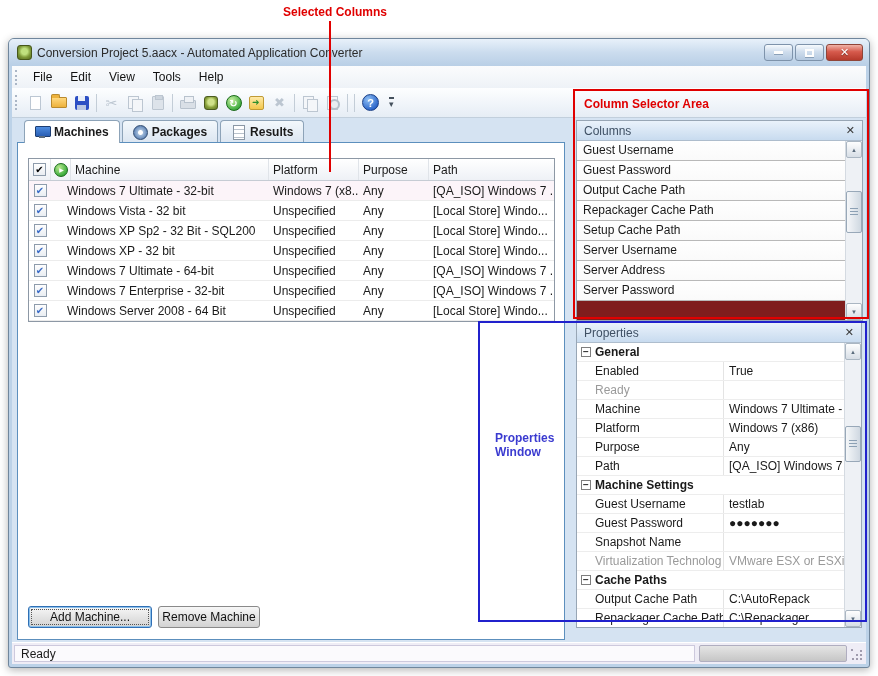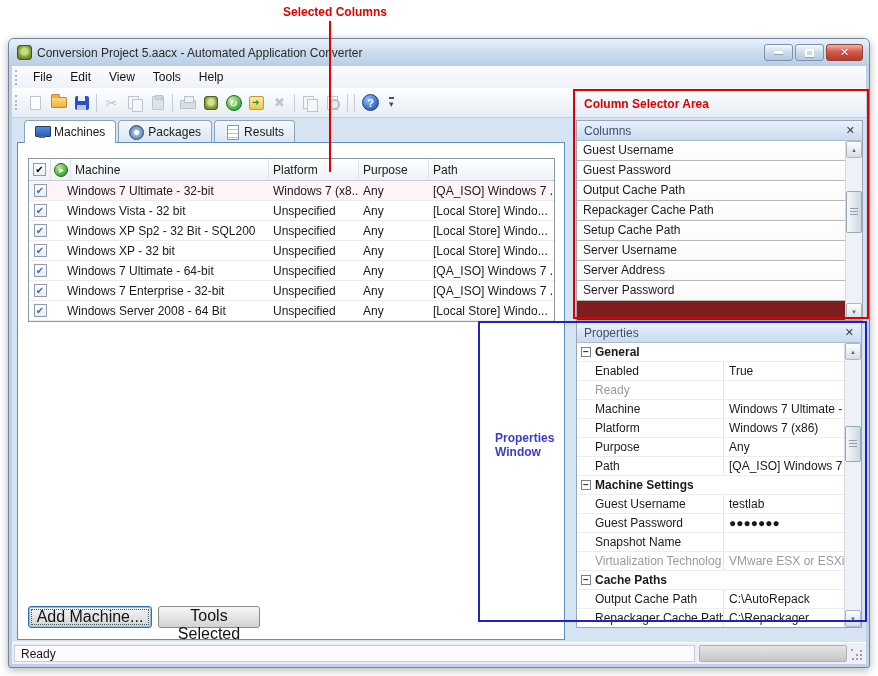--- a/index.html
+++ b/index.html
@@ -81,7 +81,7 @@
 
   
   .client { position:absolute; left:12px; top:118px; width:854px; height:524px; background:#d5e3f2; }
-  .tabstrip { position:absolute; left:24px; top:120px; height:23px; display:flex; z-index:5; }
+  .tabstrip { position:absolute; left:24px; top:120px; height:23px; display:flex; z-index:5;font-weight:bold; }
   .tab { display:flex; align-items:center; gap:5px; padding:0 10px; margin-right:2px; height:22px;
     border:1px solid #8da3b8; border-bottom:none; border-radius:4px 4px 0 0;
     background:linear-gradient(#f3f8fc,#dce6f1); }

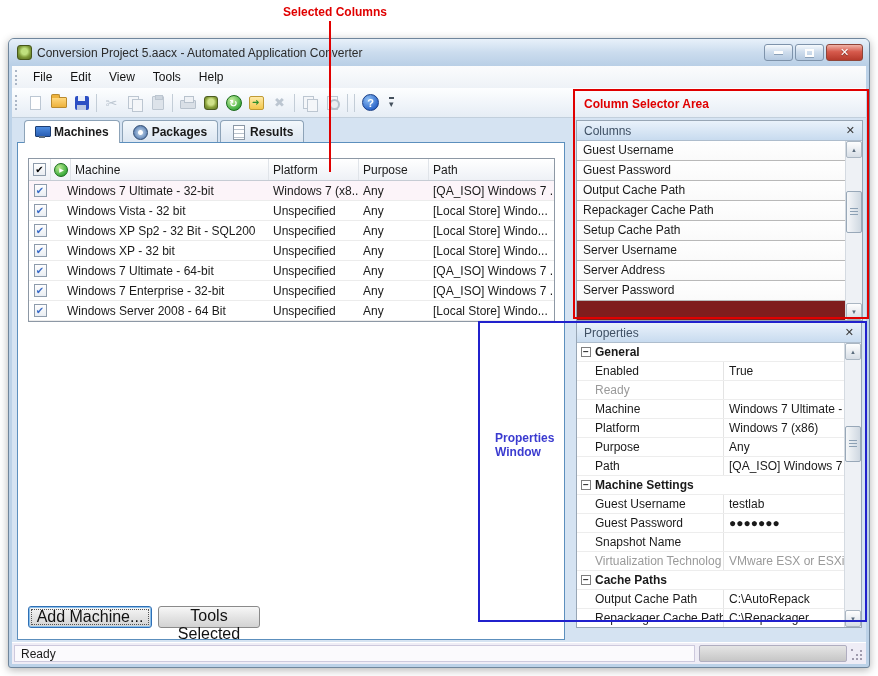--- a/index.html
+++ b/index.html
@@ -122,7 +122,7 @@
   .tc-purpose { width:70px; padding-left:4px; }
   .tc-path { width:125px; padding-left:4px; }
 
-  .btn { position:absolute; height:22px; font-family:inherit; font-size:16px; color:#111; z-index:2;
+  .btn { position:absolute; height:22px; font-family:inherit; font-size:12px; color:#111; z-index:2;
     background:linear-gradient(#f7f7f7,#e6e6e6 45%,#d2d2d2); border:1px solid #8a8a8a; border-radius:3px; }
   .btn.focused { border-color:#2f6fb5; box-shadow:0 0 0 1px #8cc0ea inset; outline:1px dotted #555; outline-offset:-4px; }
   #add-btn { left:28px; top:606px; width:124px; }

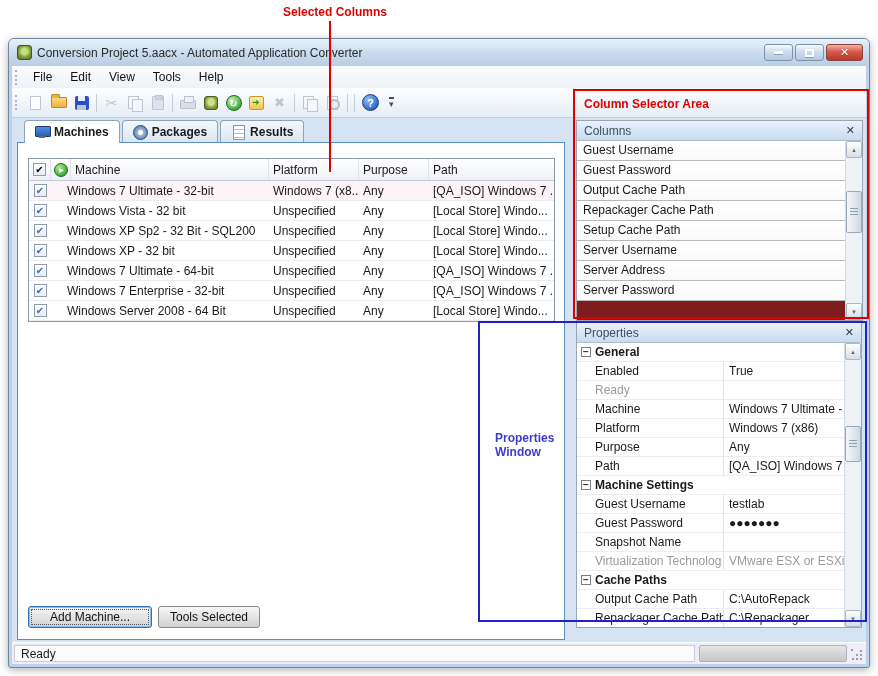--- a/index.html
+++ b/index.html
@@ -385,7 +385,7 @@
   </div>
 
   <button class="btn focused" id="add-btn">Add Machine...</button>
-  <button class="btn" id="remove-btn">Tools Selected</button>
+  <button class="btn" id="remove-btn">Remove Machine</button>
 
   <div class="panel" id="columns-panel">
     <div class="panel-header">

